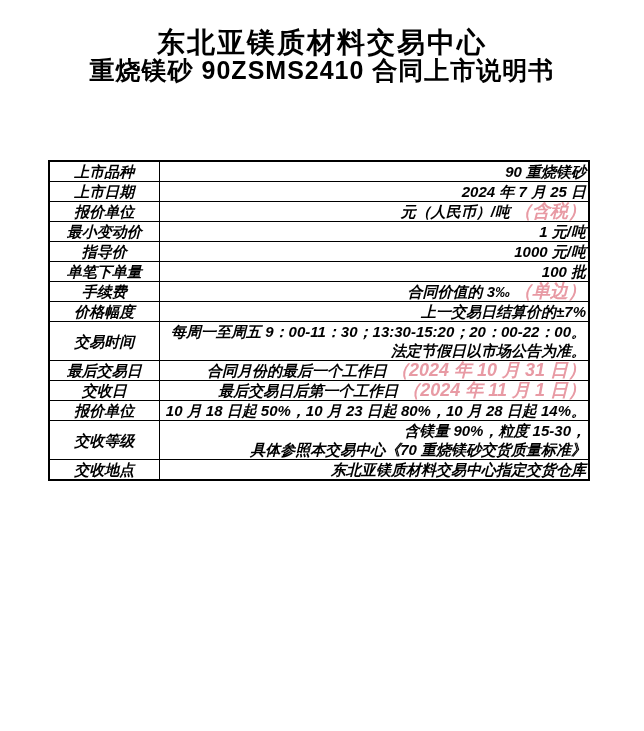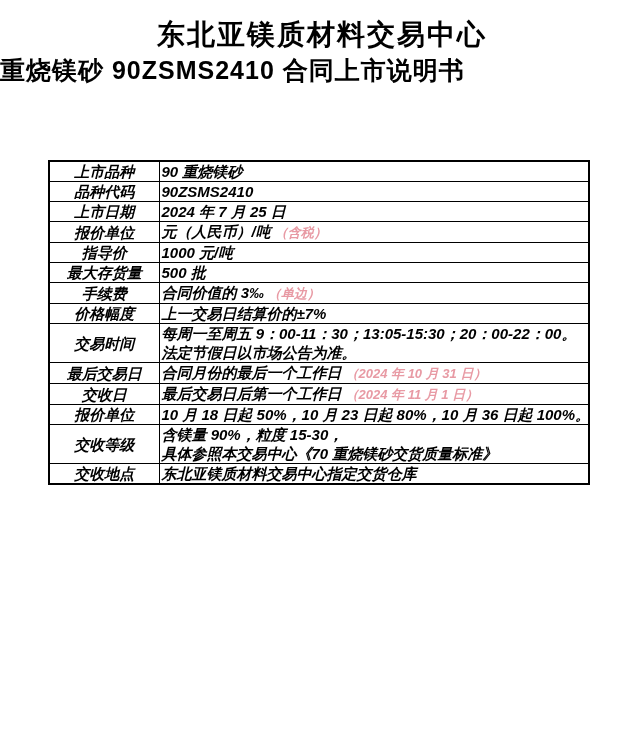--- a/index.html
+++ b/index.html
@@ -14,7 +14,7 @@
   .doc { position: relative; width: 644px; height: 731px; background: #fff; }
 
   .title-1 {
-    position: absolute; top: 16px; left: 0; width: 100%;
+    position: absolute; top: 24px; left: 0; width: 100%;
     text-align: center;
     font-size: 28px; font-weight: bold; letter-spacing: 2px;
   }

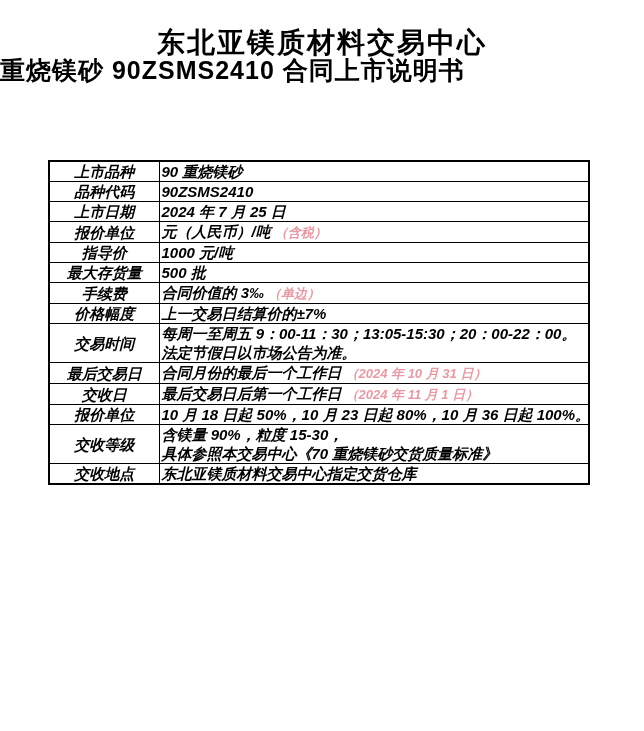--- a/index.html
+++ b/index.html
@@ -20,7 +20,7 @@
   }
   .title-2 {
     position: absolute; top: 54px; left: 0; width: 100%;
-    text-align: left;
+    text-align: center;
     font-size: 25px; font-weight: bold; letter-spacing: 1px;
   }
 

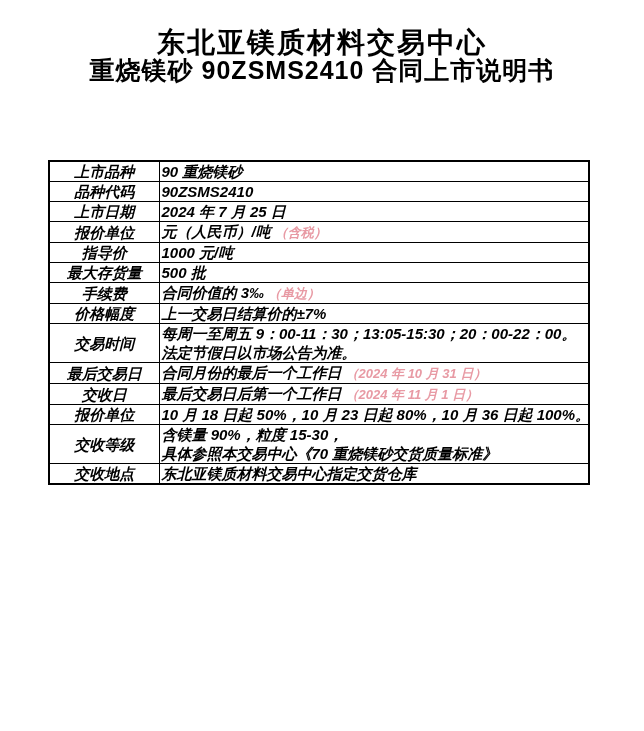--- a/index.html
+++ b/index.html
@@ -48,7 +48,7 @@
     text-align: center;
     font-size: 16px;
   }
-  td.value-cell { text-align: left; }
+  td.value-cell { text-align: right; }
   tr.tall td { height: 38px; }
   .value-line { line-height: 19px; }
   .pink {

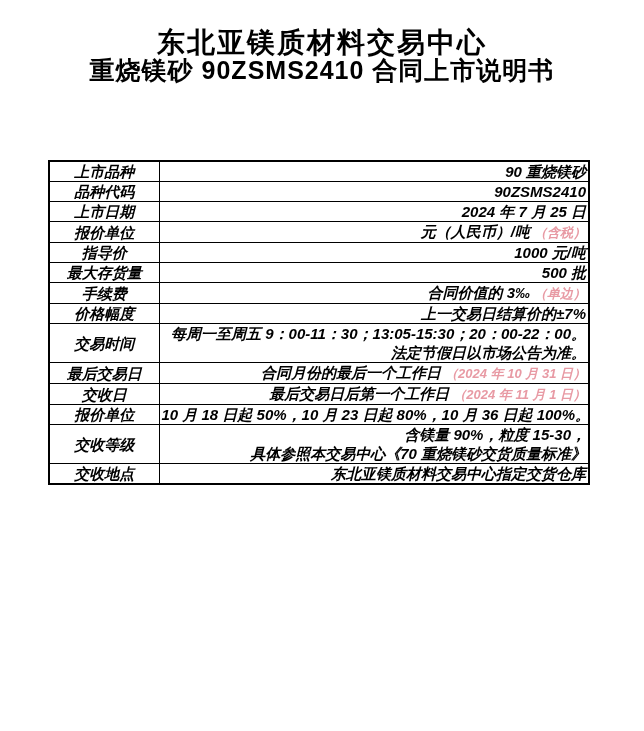--- a/index.html
+++ b/index.html
@@ -70,12 +70,6 @@
           <td class="label-cell">上市品种</td>
           <td class="value-cell">
             <div class="value-line"><span>90 重烧镁砂</span></div>
-          </td>
-        </tr>
-        <tr>
-          <td class="label-cell">品种代码</td>
-          <td class="value-cell">
-            <div class="value-line"><span>90ZSMS2410</span></div>
           </td>
         </tr>
         <tr>

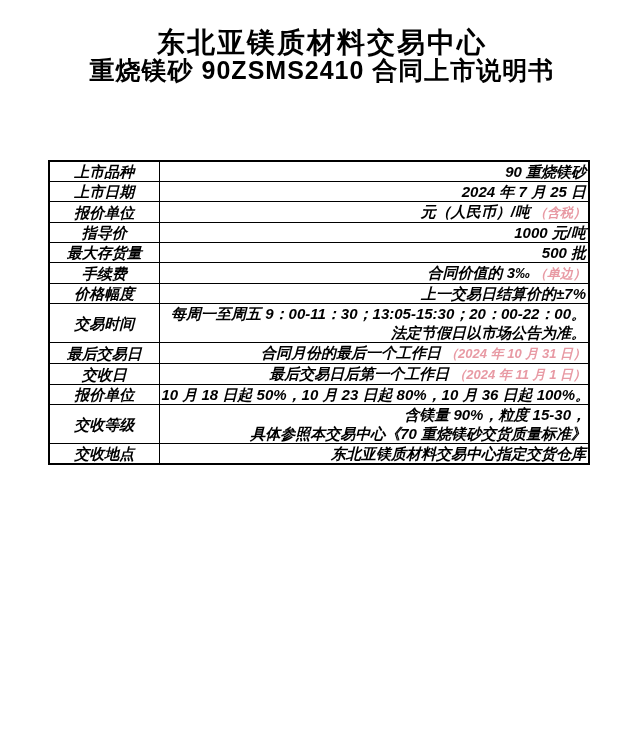--- a/index.html
+++ b/index.html
@@ -53,7 +53,7 @@
   .value-line { line-height: 19px; }
   .pink {
     color: var(--pink, #e89aa4);
-    font-size: 13px;
+    font-size: 18px;
     margin-left: 4px;
   }
 </style>

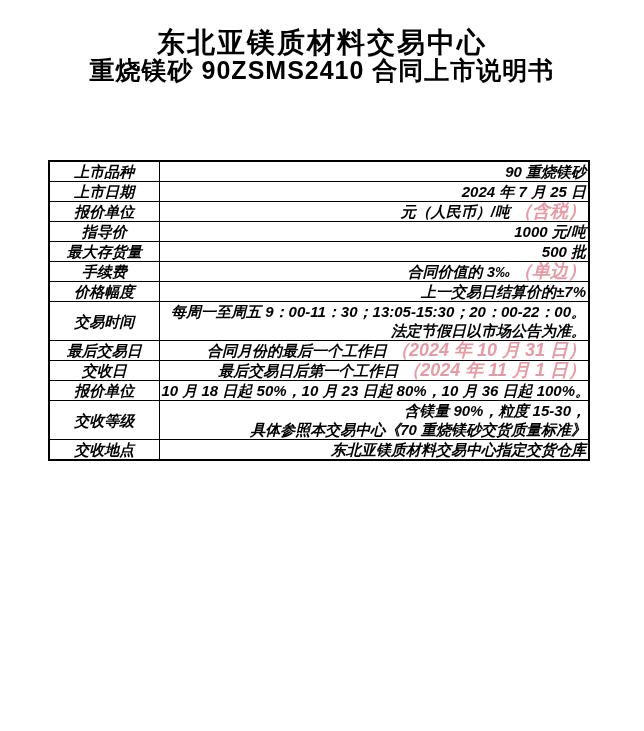--- a/index.html
+++ b/index.html
@@ -85,6 +85,12 @@
           </td>
         </tr>
         <tr>
+          <td class="label-cell">最小变动价</td>
+          <td class="value-cell">
+            <div class="value-line"><span>1 元/吨</span></div>
+          </td>
+        </tr>
+        <tr>
           <td class="label-cell">指导价</td>
           <td class="value-cell">
             <div class="value-line"><span>1000 元/吨</span></div>

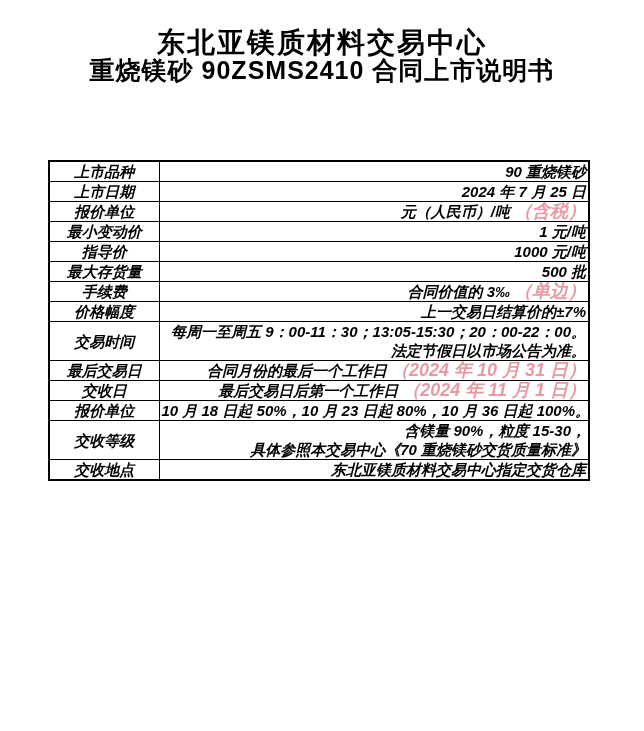--- a/index.html
+++ b/index.html
@@ -97,6 +97,12 @@
           </td>
         </tr>
         <tr>
+          <td class="label-cell">单笔下单量</td>
+          <td class="value-cell">
+            <div class="value-line"><span>100 批</span></div>
+          </td>
+        </tr>
+        <tr>
           <td class="label-cell">最大存货量</td>
           <td class="value-cell">
             <div class="value-line"><span>500 批</span></div>

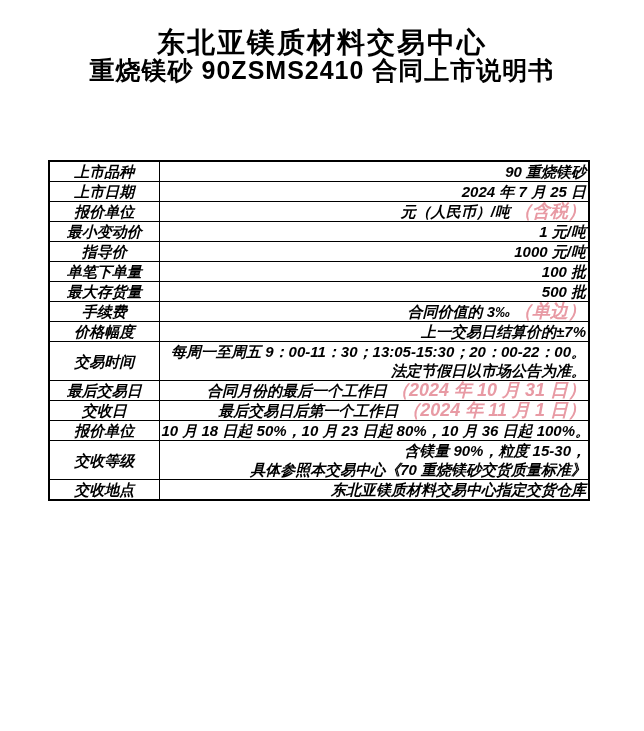--- a/index.html
+++ b/index.html
@@ -103,12 +103,6 @@
           </td>
         </tr>
         <tr>
-          <td class="label-cell">最大存货量</td>
-          <td class="value-cell">
-            <div class="value-line"><span>500 批</span></div>
-          </td>
-        </tr>
-        <tr>
           <td class="label-cell">手续费</td>
           <td class="value-cell">
             <div class="value-line"><span>合同价值的 3‰</span><span class="pink">（单边）</span></div>

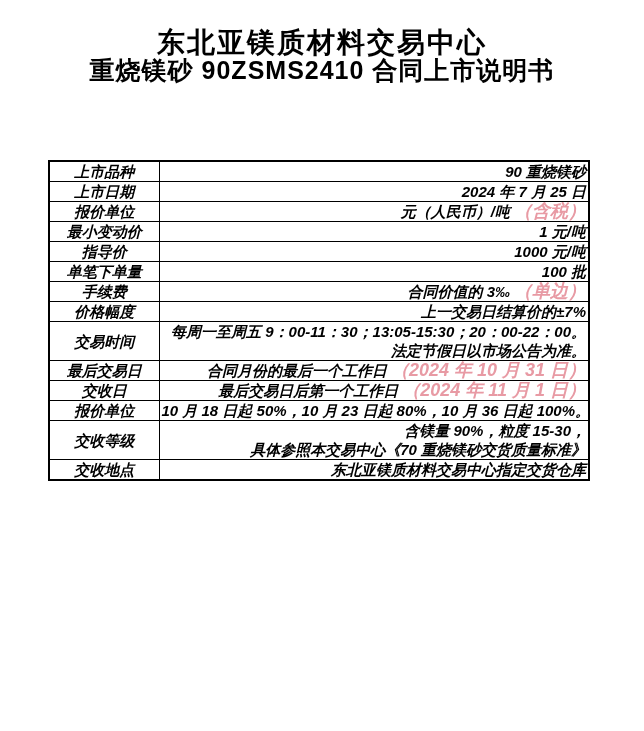--- a/index.html
+++ b/index.html
@@ -117,7 +117,7 @@
         <tr class="tall">
           <td class="label-cell">交易时间</td>
           <td class="value-cell">
-            <div class="value-line"><span>每周一至周五 9：00-11：30；13:05-15:30；20：00-22：00。</span></div>
+            <div class="value-line"><span>每周一至周五 9：00-11：30；13:30-15:20；20：00-22：00。</span></div>
             <div class="value-line"><span>法定节假日以市场公告为准。</span></div>
           </td>
         </tr>

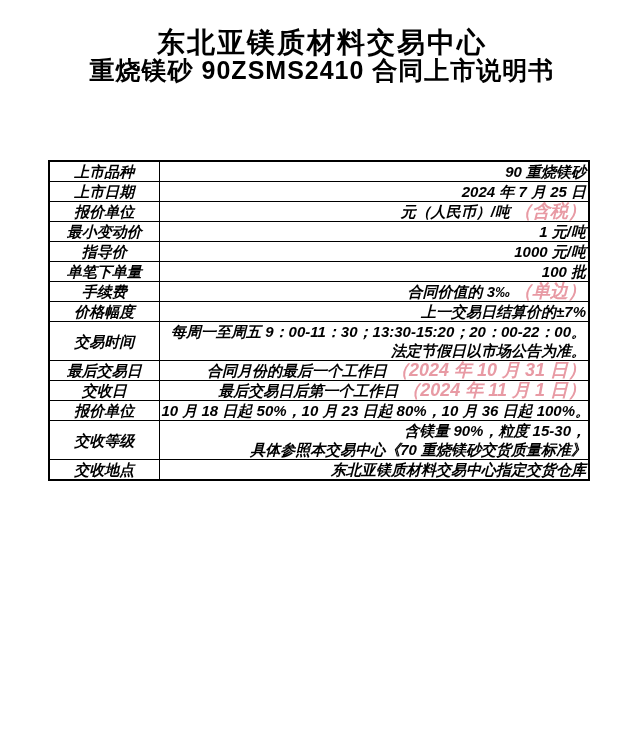--- a/index.html
+++ b/index.html
@@ -136,7 +136,7 @@
         <tr>
           <td class="label-cell">报价单位</td>
           <td class="value-cell">
-            <div class="value-line"><span>10 月 18 日起 50%，10 月 23 日起 80%，10 月 36 日起 100%。</span></div>
+            <div class="value-line"><span>10 月 18 日起 50%，10 月 23 日起 80%，10 月 28 日起 14%。</span></div>
           </td>
         </tr>
         <tr class="tall">

